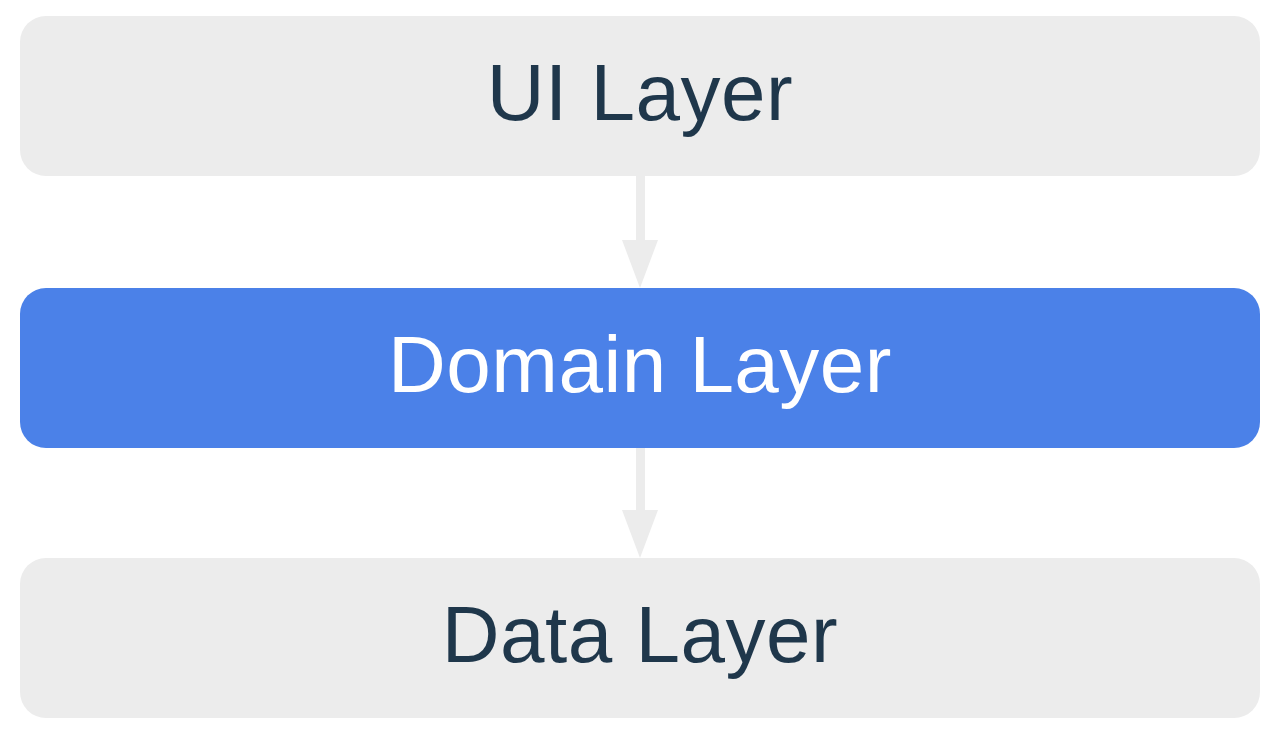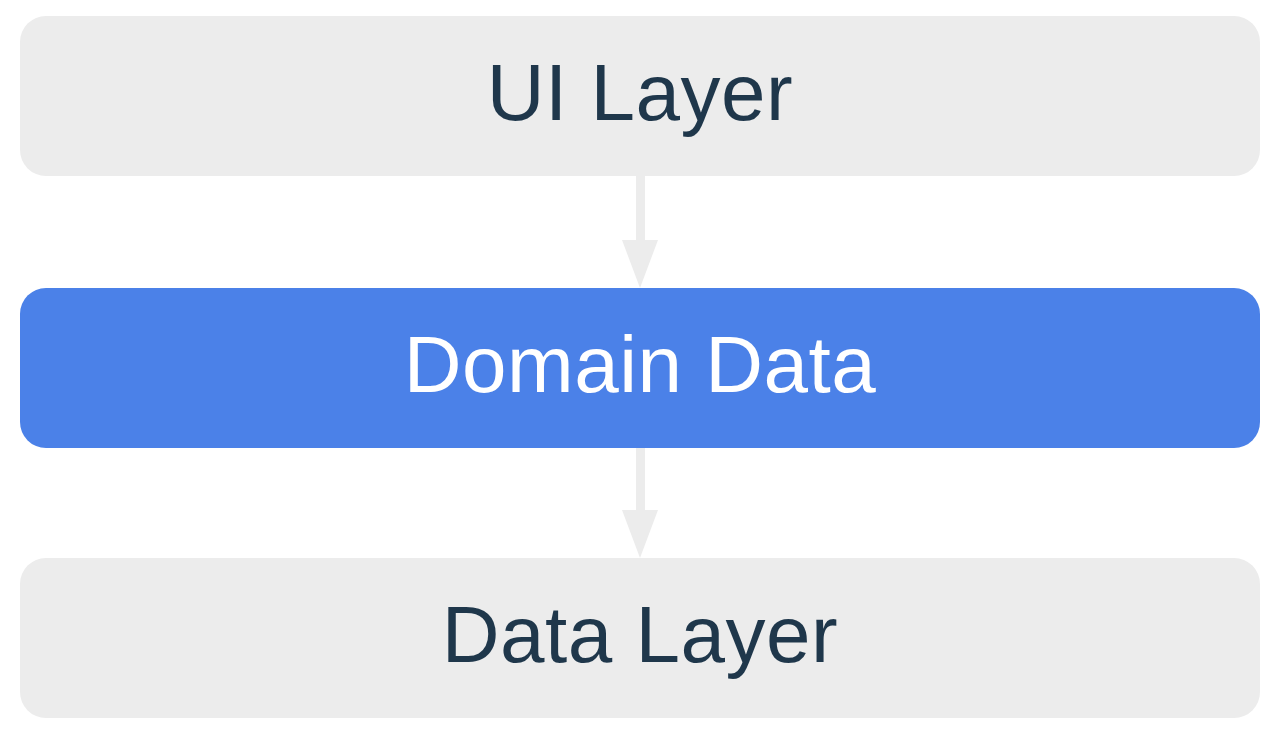--- a/index.html
+++ b/index.html
@@ -83,7 +83,7 @@
   </div>
 
   <div class="layer-box blue box-domain">
-    <span class="layer-label light">Domain Data</span>
+    <span class="layer-label light">Domain Layer</span>
   </div>
 
   <div class="arrow arrow-2">

